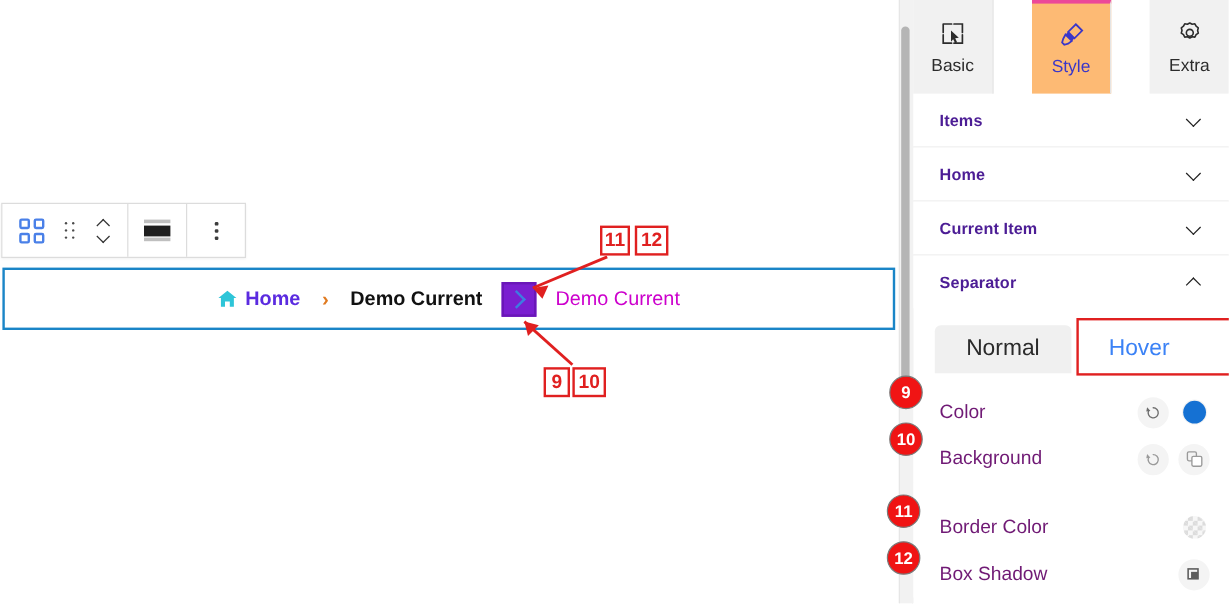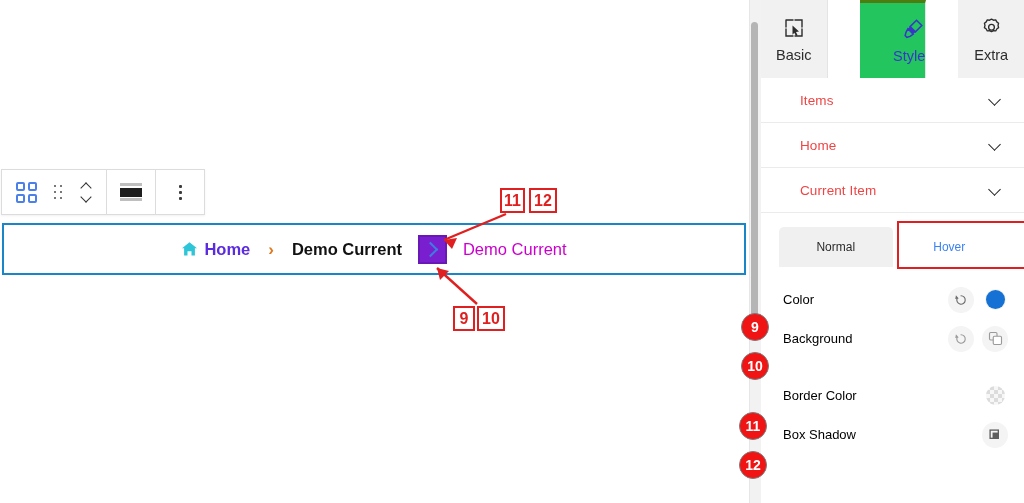--- a/index.html
+++ b/index.html
@@ -182,7 +182,7 @@
     box-sizing:border-box;
   }
   .tab:last-child { border-right: none; }
-  .tab.active { background:#22c55e; border-top: 3px solid #4d7c0f; align-items: flex-end; }
+  .tab.active { background:#fdba74; border-top: 3px solid #ec4899; }
   .tab-label { font-size: 14.5px; color:#2c2c2c; }
   .tab.active .tab-label { color:#3a36c9; }
   .tab-ico { height: 24px; display:flex; align-items:center; justify-content:center; }

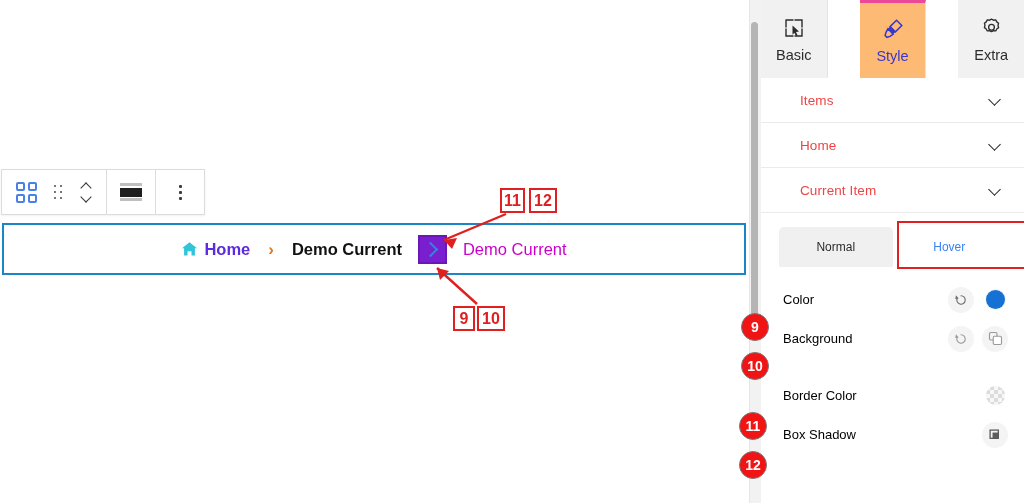--- a/index.html
+++ b/index.html
@@ -196,7 +196,7 @@
     cursor:pointer;
     background:#ffffff;
   }
-  .acc-title { font-size: 13.5px; font-weight: normal; color:#ef4444; letter-spacing:0.1px;margin-left:17px;}
+  .acc-title { font-size: 13.5px; font-weight: bold; color:#4c1d95; letter-spacing:0.1px;}
   .acc-chev { width:12px; height:12px; position:relative; }
   .acc-chev::before {
     content:''; position:absolute; left:0; top:1px;

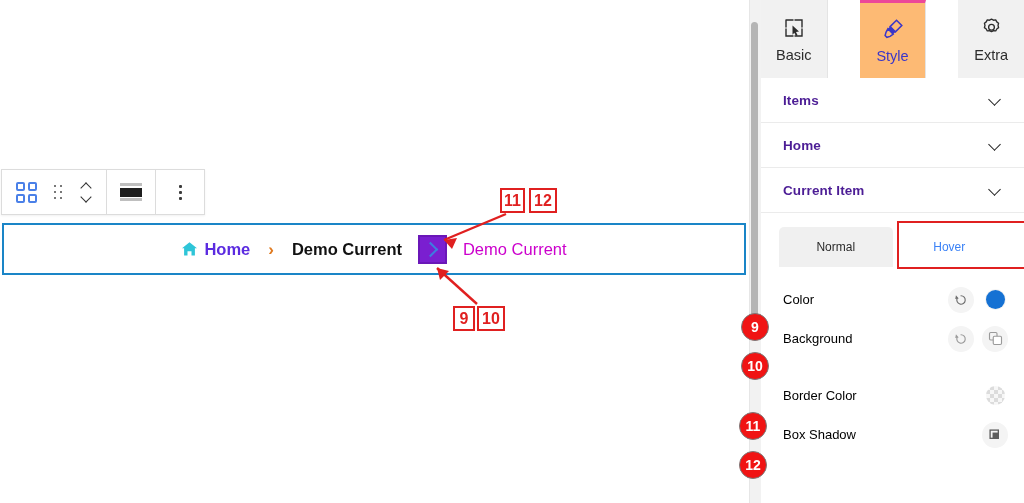--- a/index.html
+++ b/index.html
@@ -445,6 +445,10 @@
     <div class="acc">
       <span class="acc-title">Current Item</span>
       <span class="acc-chev"></span>
+    </div>
+    <div class="acc" style="border-bottom:none;">
+      <span class="acc-title">Separator</span>
+      <span class="acc-chev open"></span>
     </div>
 
     <div id="state-tabs">

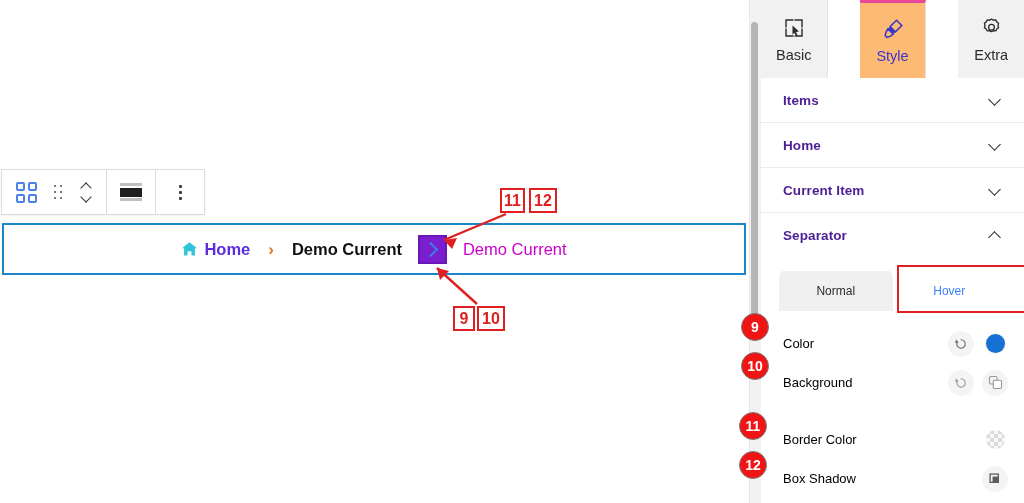--- a/index.html
+++ b/index.html
@@ -217,7 +217,7 @@
   .st-tab {
     flex:1;
     display:flex; align-items:center; justify-content:center;
-    font-size: 12px;
+    font-size: 19px;
     cursor:pointer;
     box-sizing:border-box;
   }

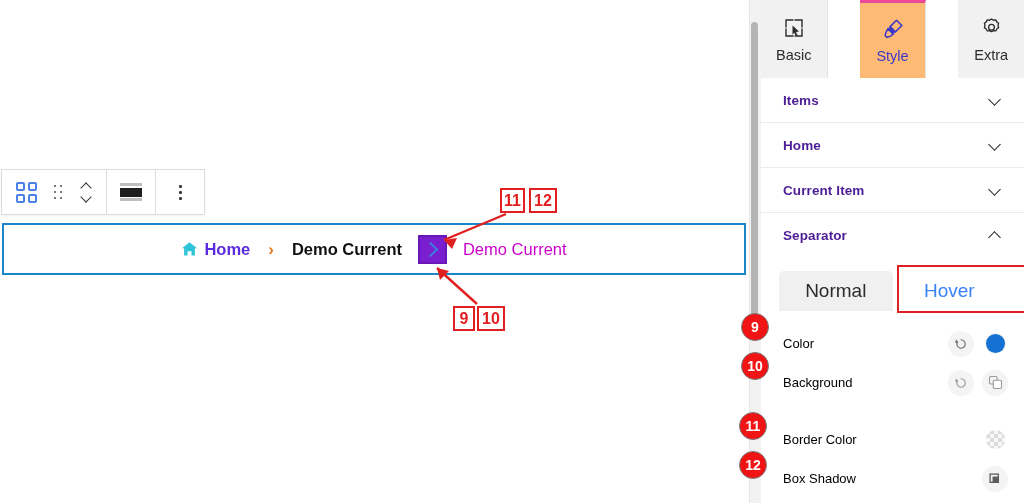--- a/index.html
+++ b/index.html
@@ -239,7 +239,7 @@
     padding: 0 16px 0 22px;
     background:#ffffff;
   }
-  .prow-label { font-size: 13px; color:#000000;text-align:center; }
+  .prow-label { font-size: 16px; color:#701a75;text-align:center; }
   .prow-ctrls { display:flex; align-items:center; gap: 8px; }
   .ctrl {
     width: 26px; height: 26px;

